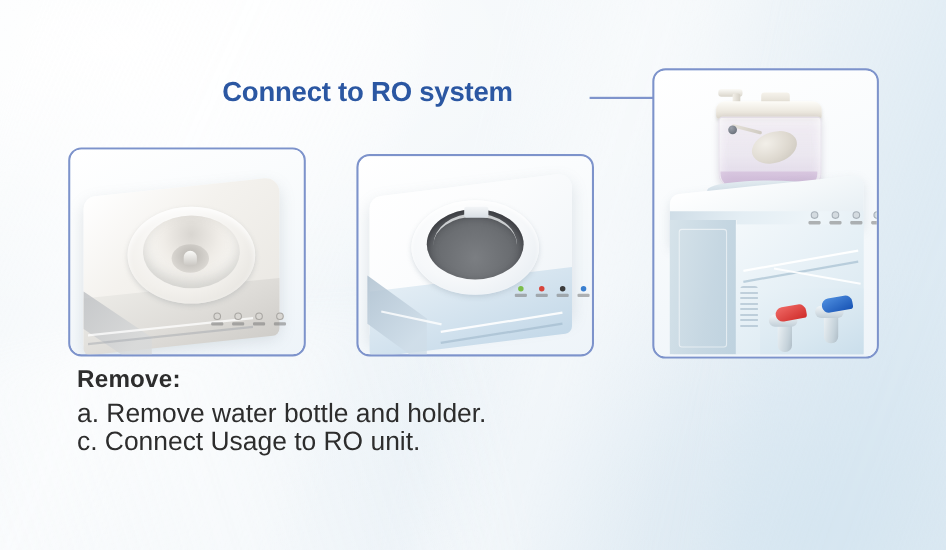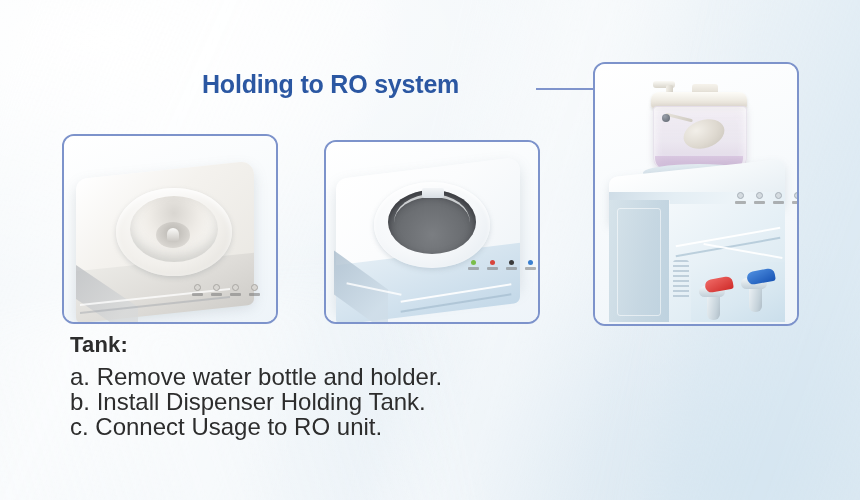--- a/index.html
+++ b/index.html
@@ -261,7 +261,7 @@
   <div class="streak s3"></div>
   <div class="streak s4"></div>
 
-  <div id="title">Holding to RO system</div>
+  <div id="title">Connect to RO system</div>
   <div id="connector"></div>
 
   <div class="panel" id="panel1">

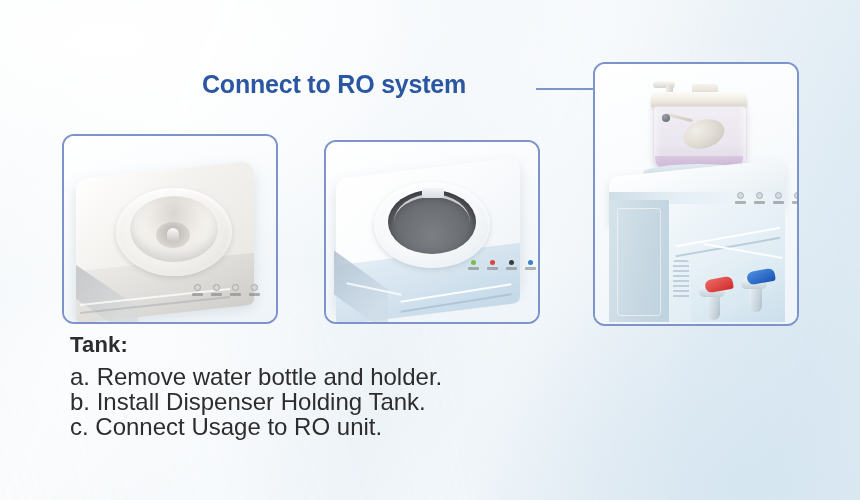--- a/index.html
+++ b/index.html
@@ -385,7 +385,7 @@
   </div>
 
   <div id="usage">
-    <div id="usage-title">Tank:</div>
+    <div id="usage-title">Remove:</div>
     <div class="usage-line">a. Remove water bottle and holder.</div>
     <div class="usage-line">b. Install Dispenser Holding Tank.</div>
     <div class="usage-line">c. Connect Usage to RO unit.</div>

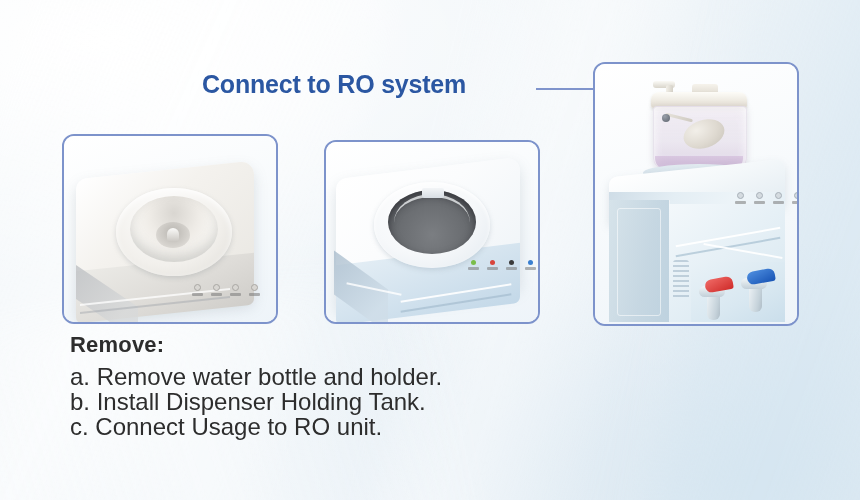--- a/index.html
+++ b/index.html
@@ -387,7 +387,6 @@
   <div id="usage">
     <div id="usage-title">Remove:</div>
     <div class="usage-line">a. Remove water bottle and holder.</div>
-    <div class="usage-line">b. Install Dispenser Holding Tank.</div>
     <div class="usage-line">c. Connect Usage to RO unit.</div>
   </div>
 

